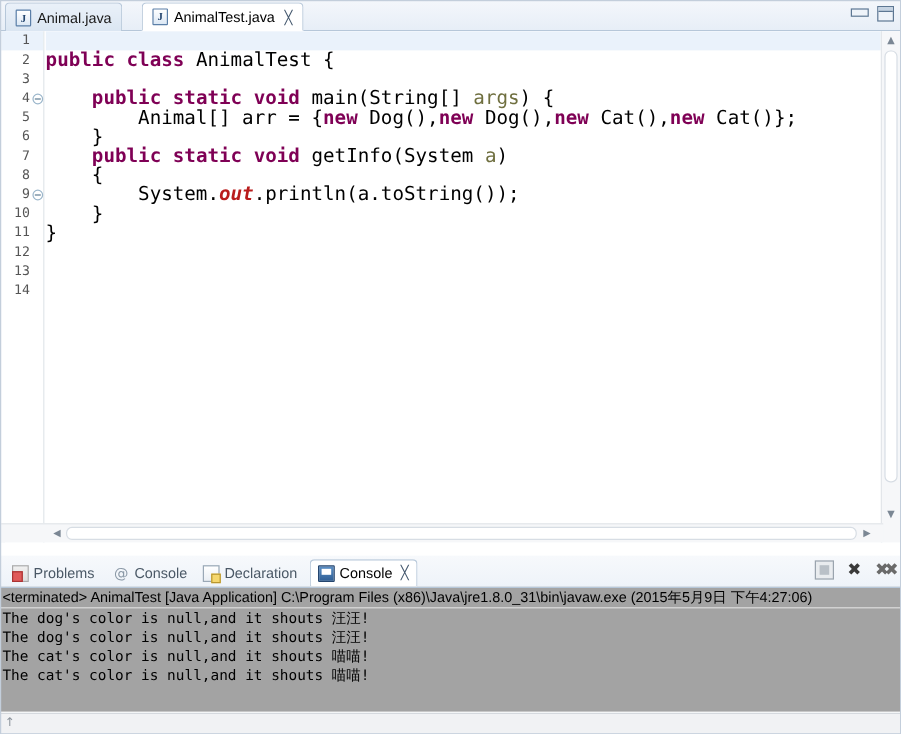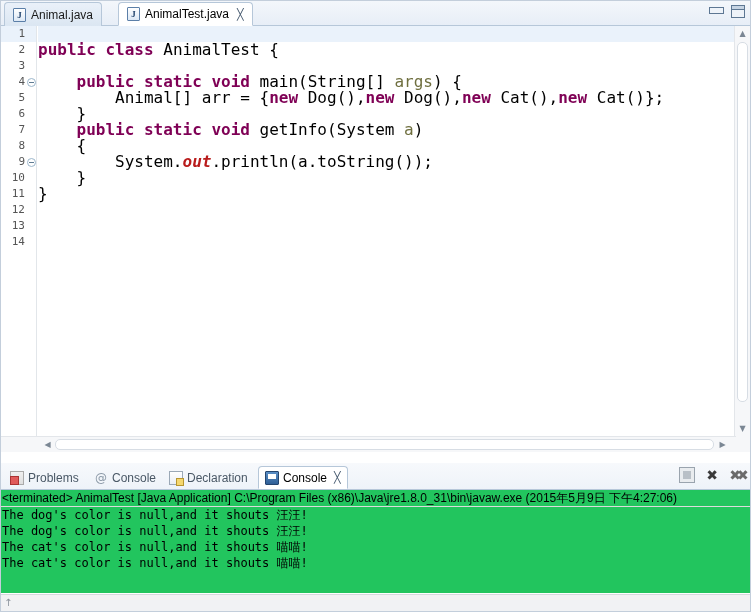--- a/index.html
+++ b/index.html
@@ -249,7 +249,7 @@
   .console-body {
     position: absolute; left: 0; top: 26px;
     width: 751px; height: 104px;
-    background: #22c55e;
+    background: #a3a3a3;
     border-top: 1px solid #b6c7d9;
   }
   .termline {

